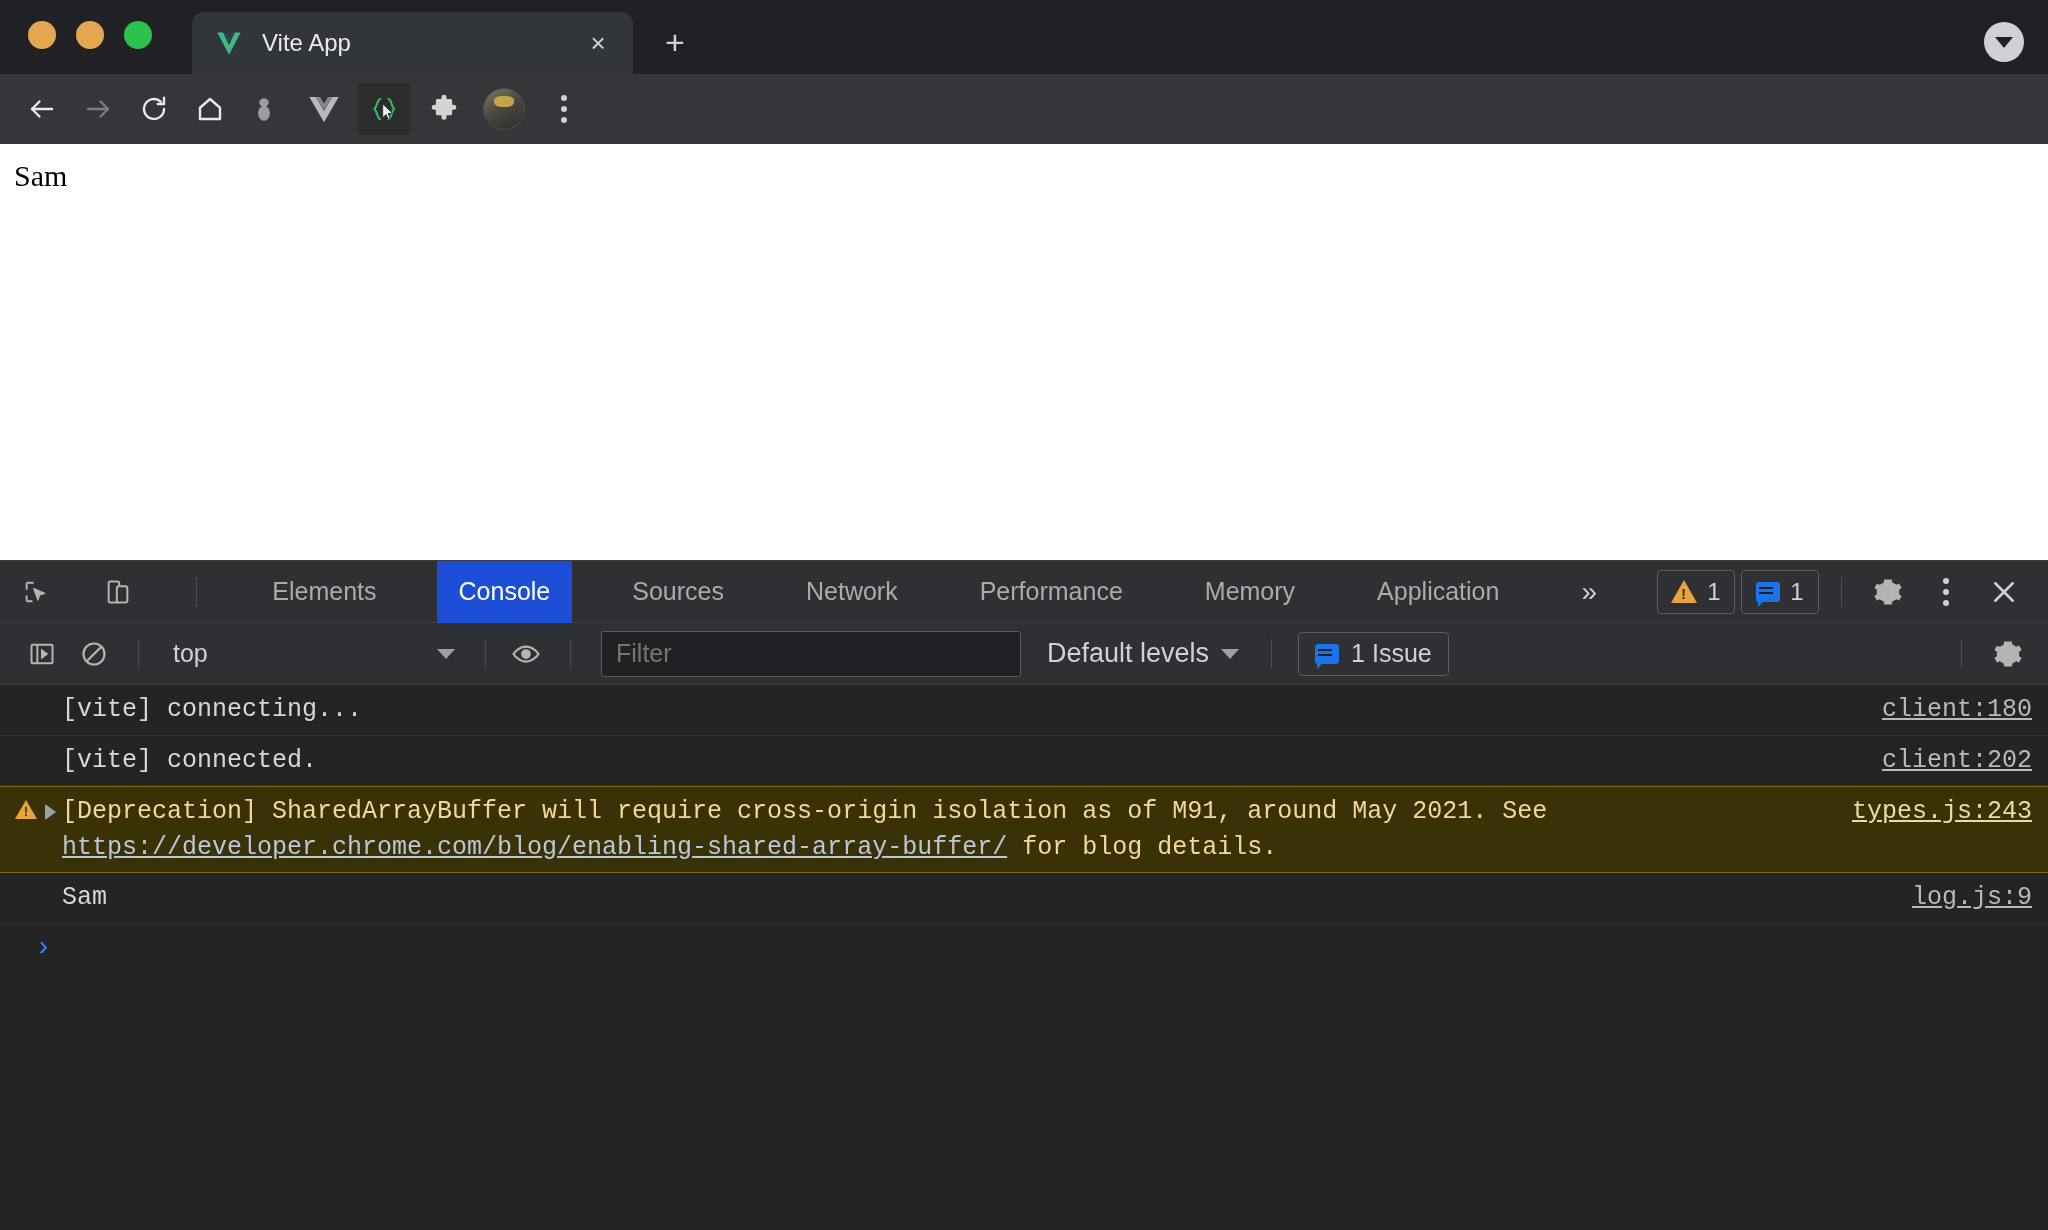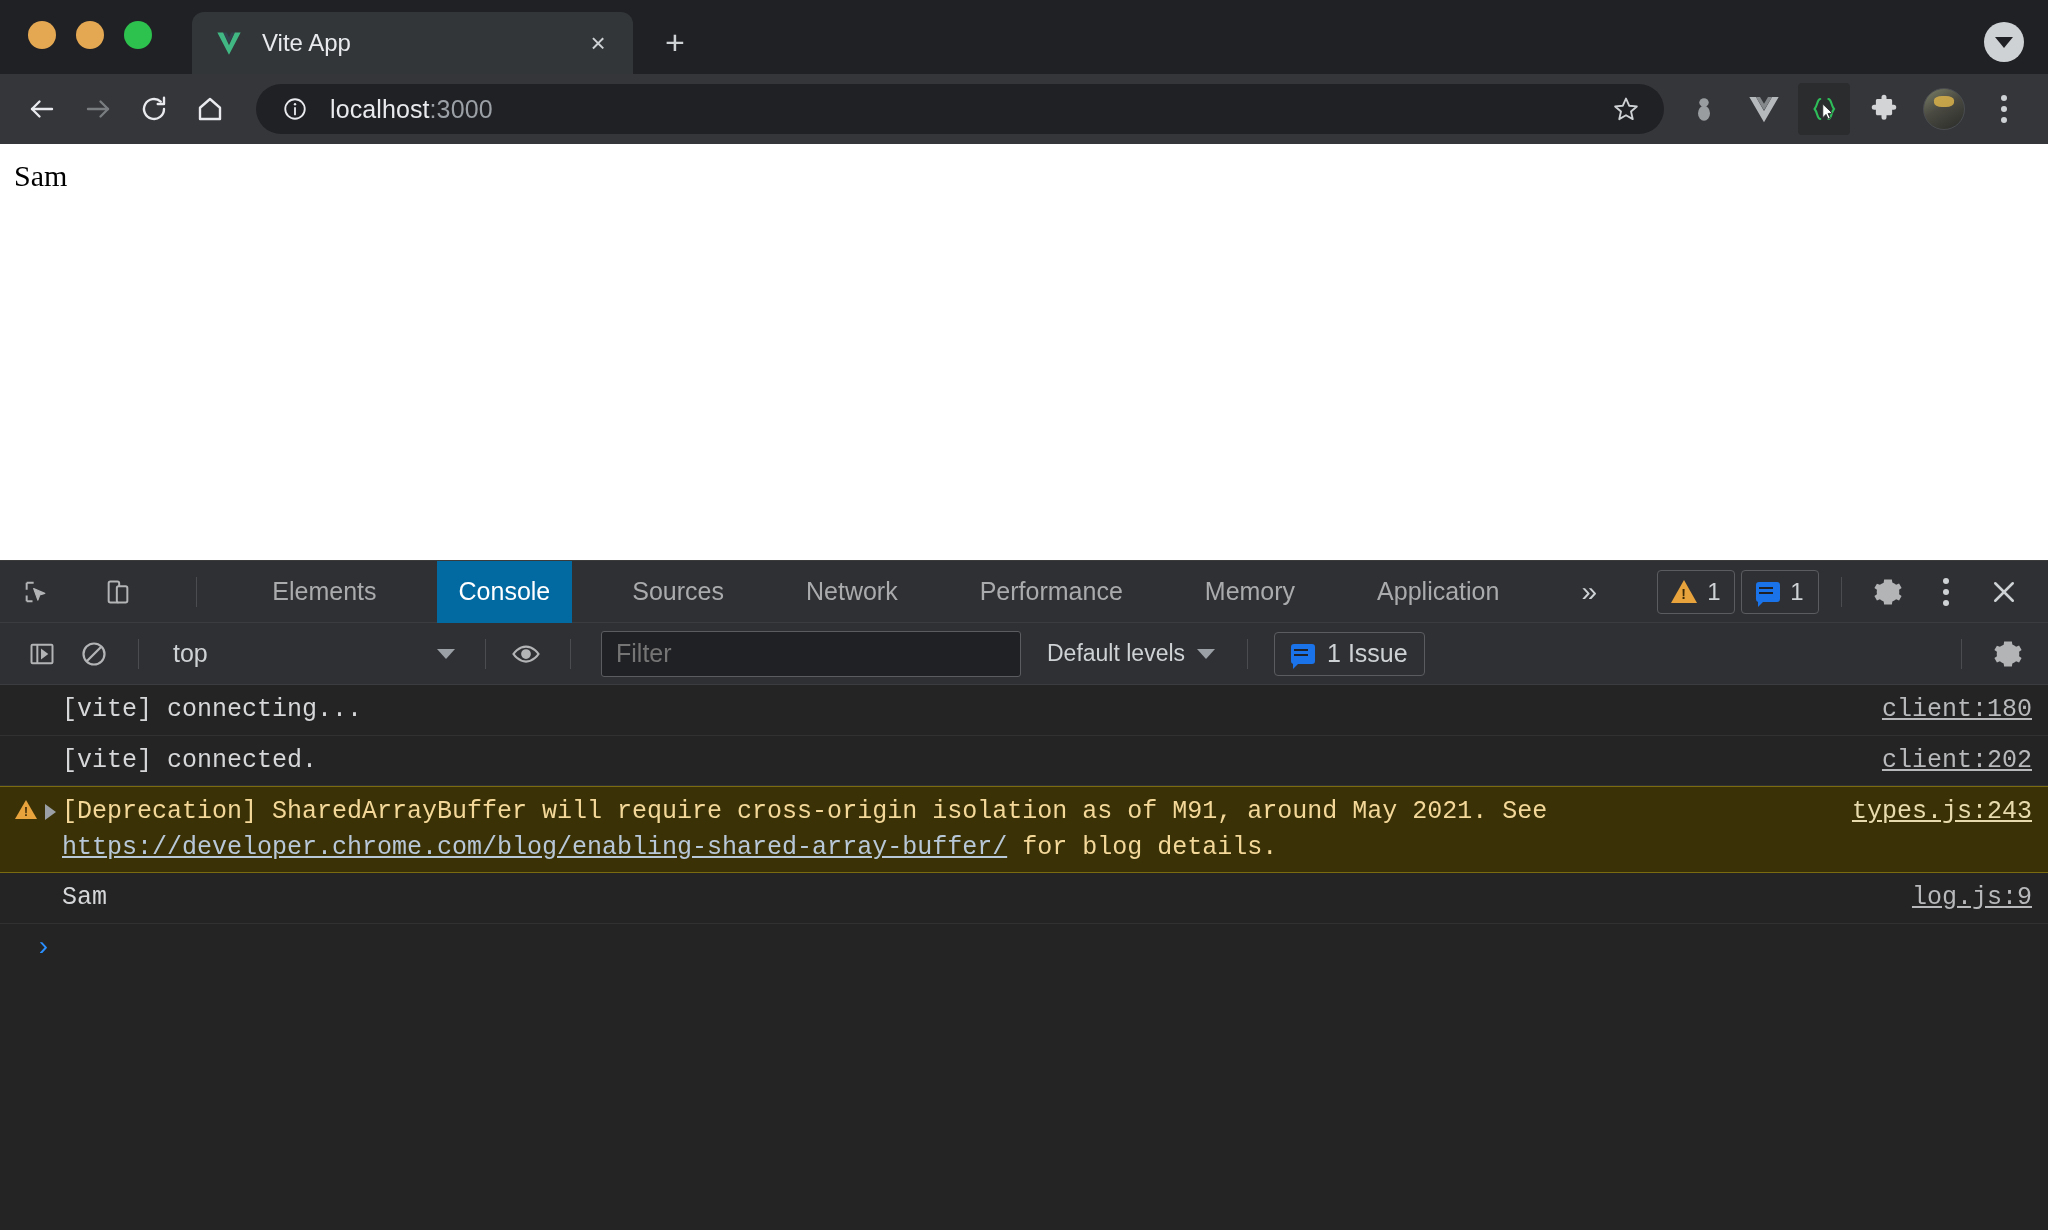--- a/index.html
+++ b/index.html
@@ -375,21 +375,6 @@
       </svg>
     </span>
 
-    <div class="omnibox">
-      <span class="omni-info">
-        <svg width="26" height="26" viewBox="0 0 24 24" fill="none" stroke="#e8eaed" stroke-width="1.7">
-          <circle cx="12" cy="12" r="9"></circle>
-            <line x1="12" y1="11" x2="12" y2="17" stroke-linecap="round"></line>
-          <circle cx="12" cy="7.6" r="1.1" fill="#e8eaed" stroke="none"></circle>
-        </svg>
-      </span>
-      <span class="omni-url"><span>localhost</span><span class="port">:3000</span></span>
-      <span class="omni-star">
-        <svg width="28" height="28" viewBox="0 0 24 24" fill="none" stroke="#cfd2d4" stroke-width="1.6" stroke-linejoin="round">
-          <polygon points="12,3 14.7,9.2 21.3,9.8 16.3,14.2 17.8,20.7 12,17.3 6.2,20.7 7.7,14.2 2.7,9.8 9.3,9.2"></polygon>
-        </svg>
-      </span>
-    </div>
 
     <div class="ext-icons">
       <span class="ext">

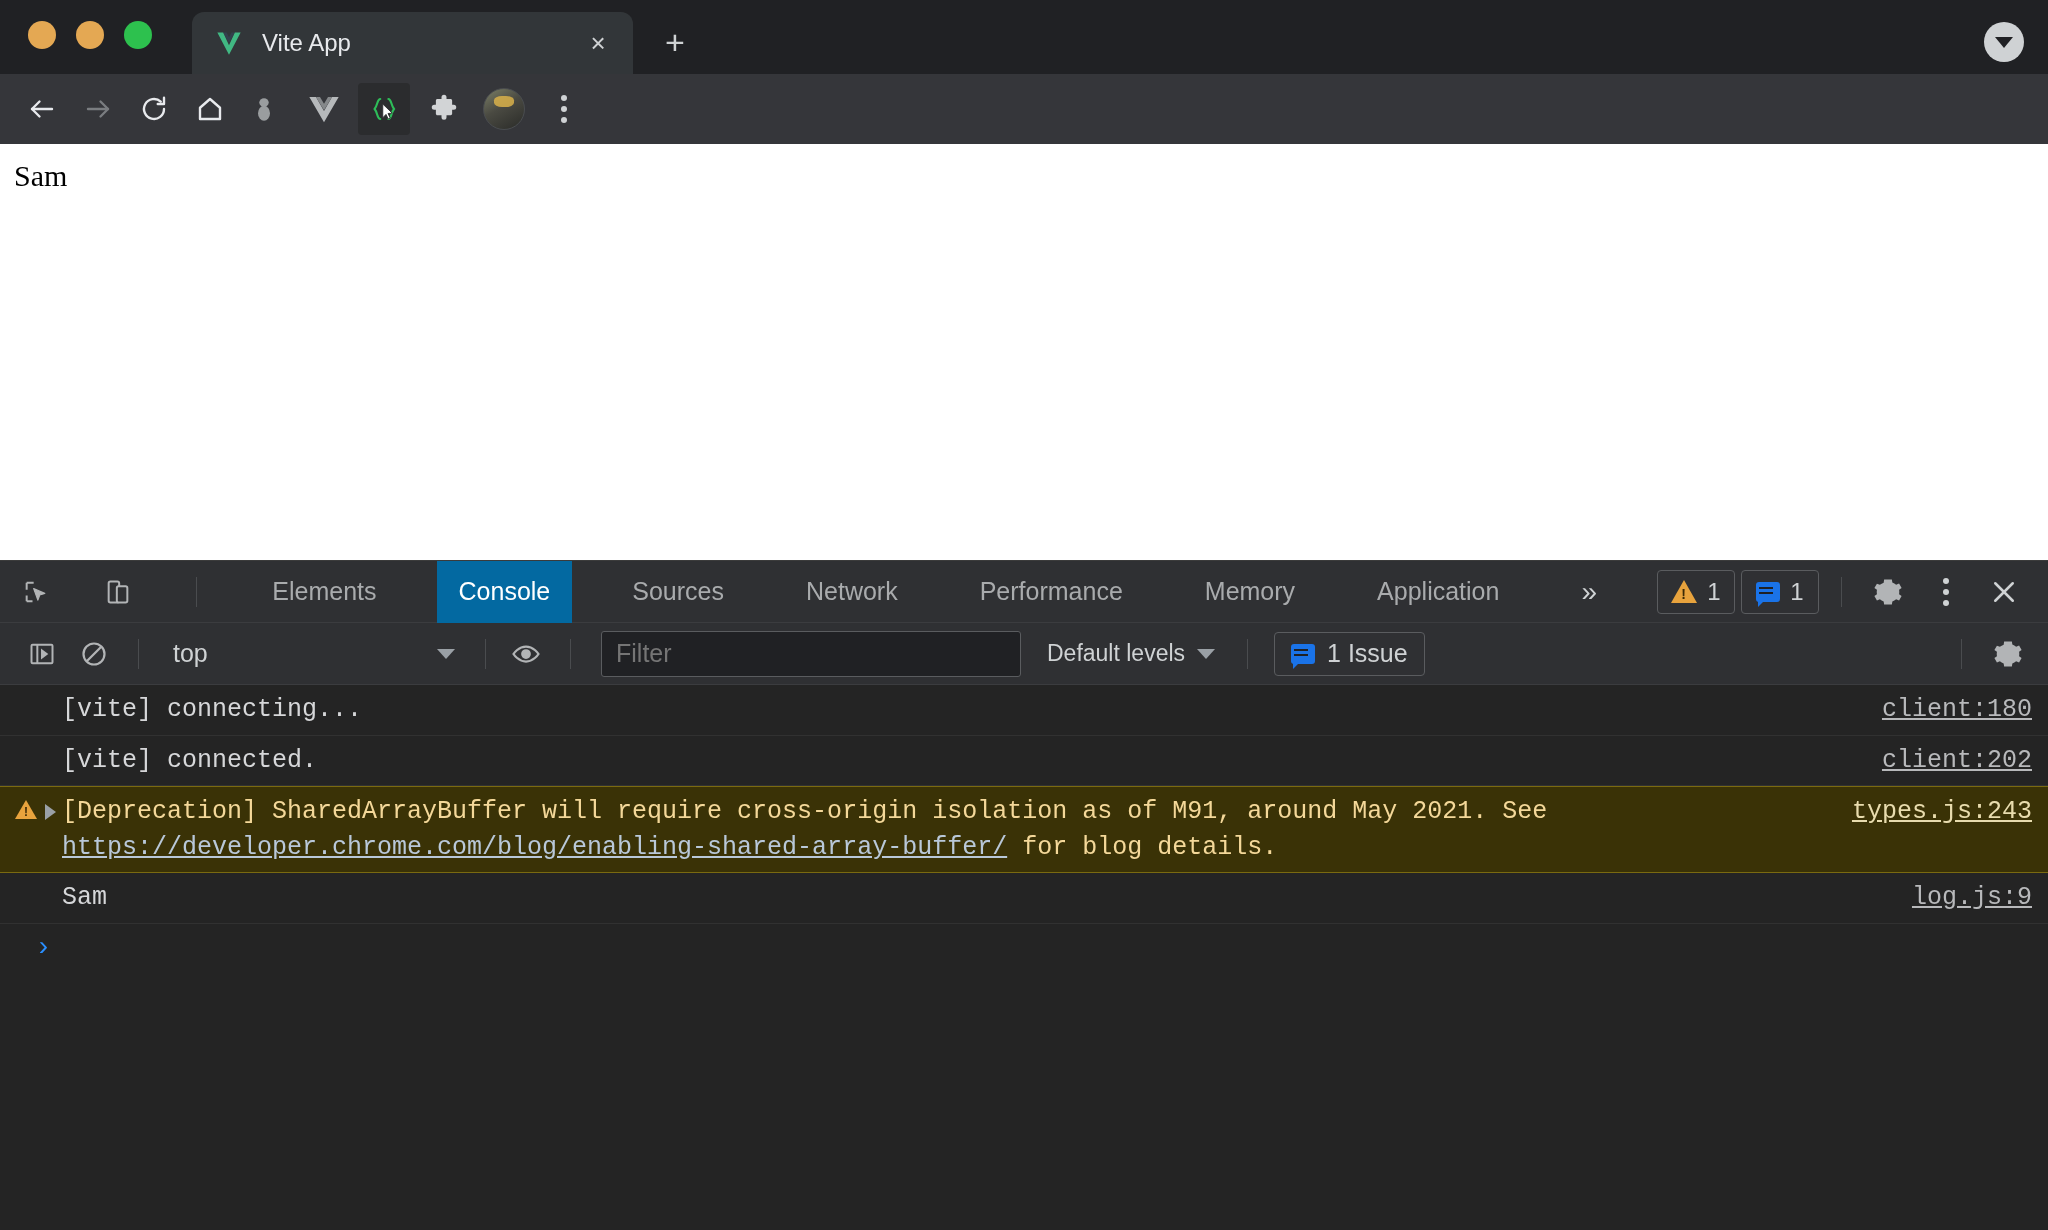--- a/index.html
+++ b/index.html
@@ -171,7 +171,7 @@
     color: #a9abad; font-size: 25px;
     white-space: nowrap;
   }
-  .dt-tab.active { background:#0369a1; color:#fff; }
+  .dt-tab.active { background:#1d4ed8; color:#fff; }
   .dt-overflow { color:#cfd2d4; font-size: 28px; padding: 0 22px; }
   .dt-right { margin-left:auto; display:flex; align-items:center; padding-right: 16px; gap: 6px; }
   .badge {

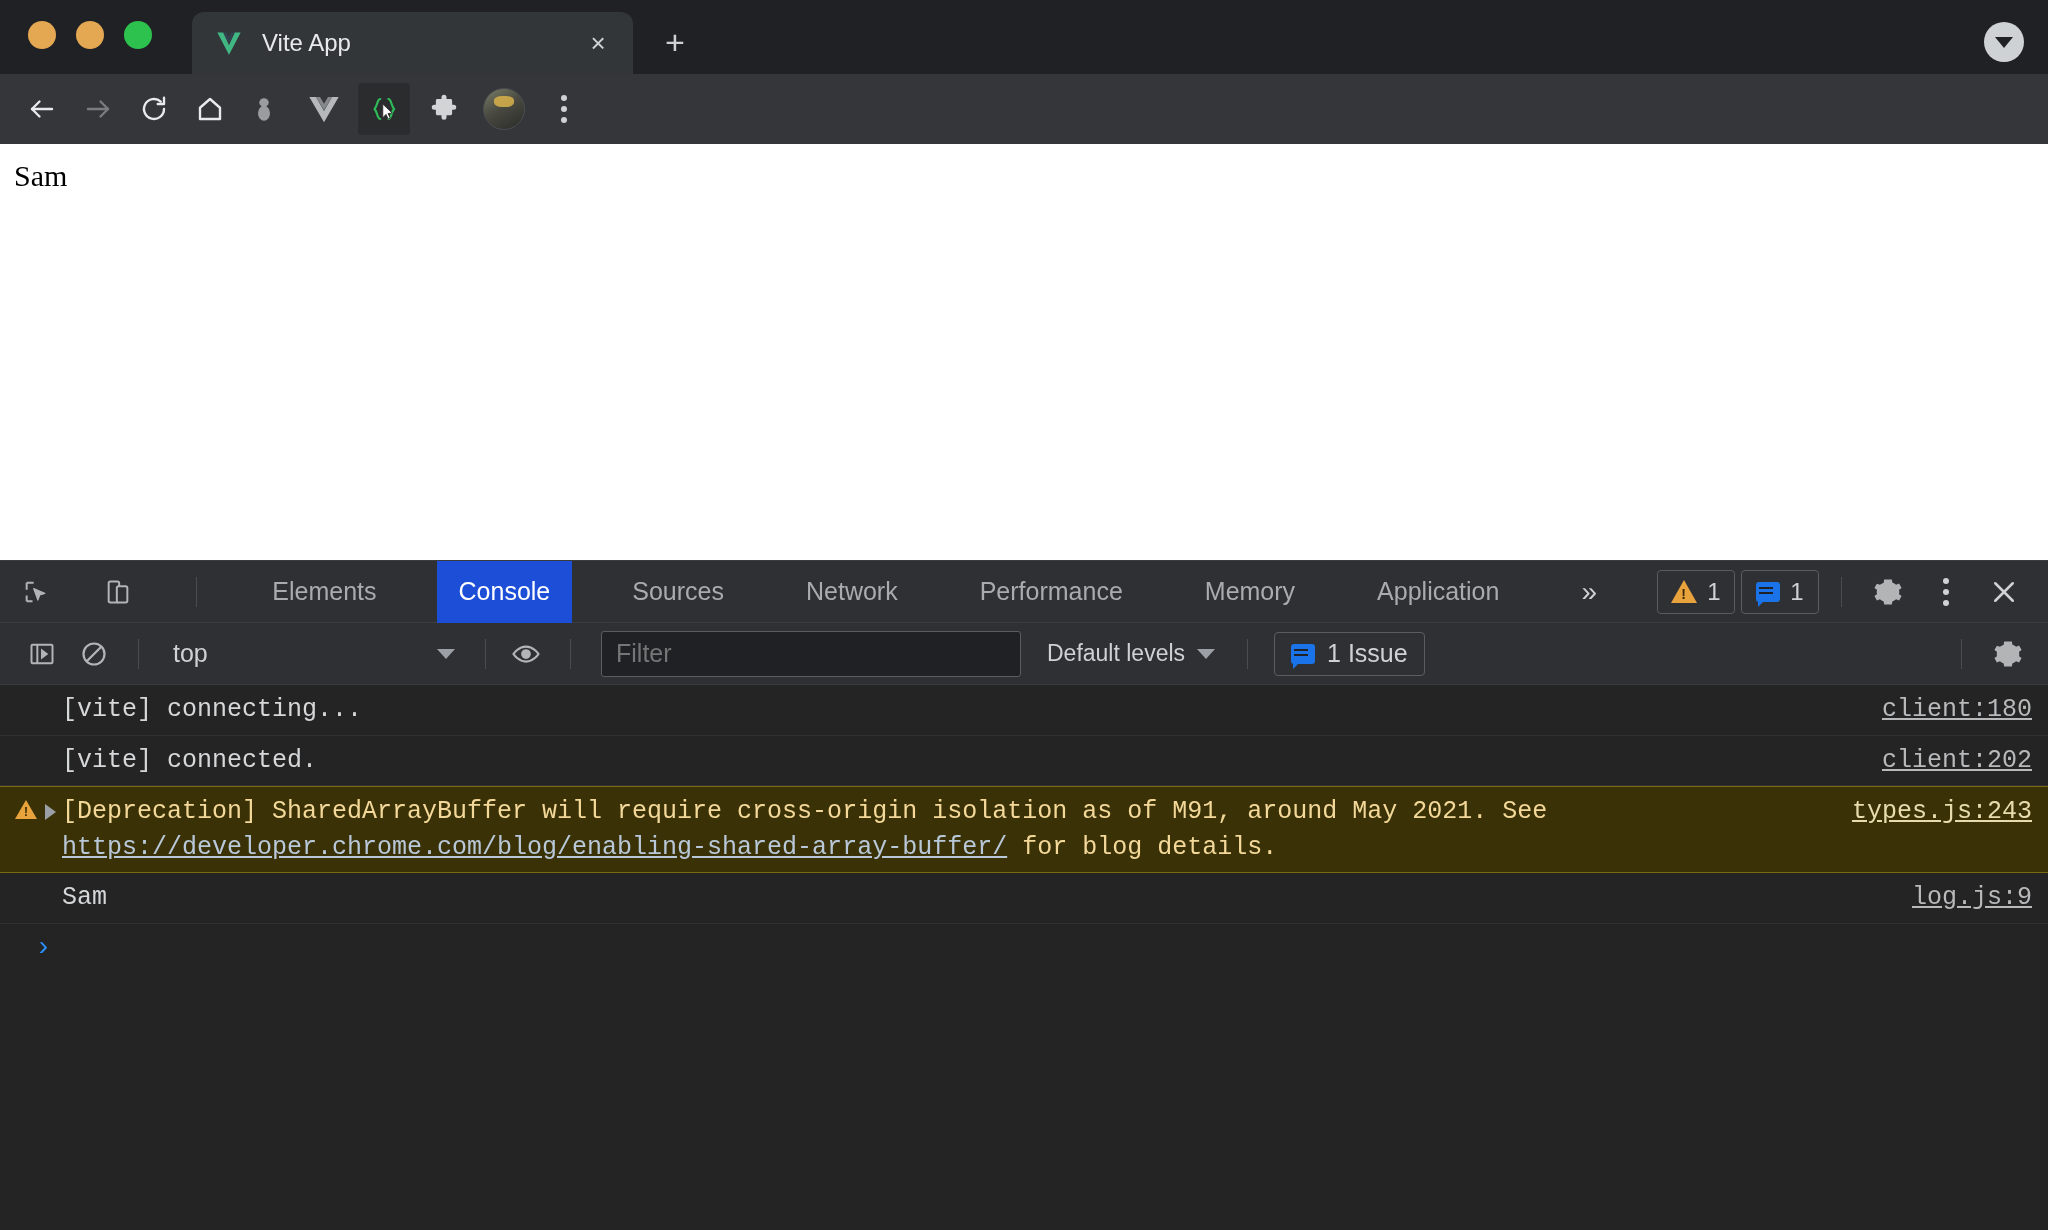--- a/index.html
+++ b/index.html
@@ -240,7 +240,7 @@
   }
   .levels {
     display:flex; align-items:center; gap: 12px;
-    color:#cfd2d4; font-size:23px;
+    color:#cfd2d4; font-size:27px;
     padding: 0 16px; height: 44px;
   }
   .levels .caret {

